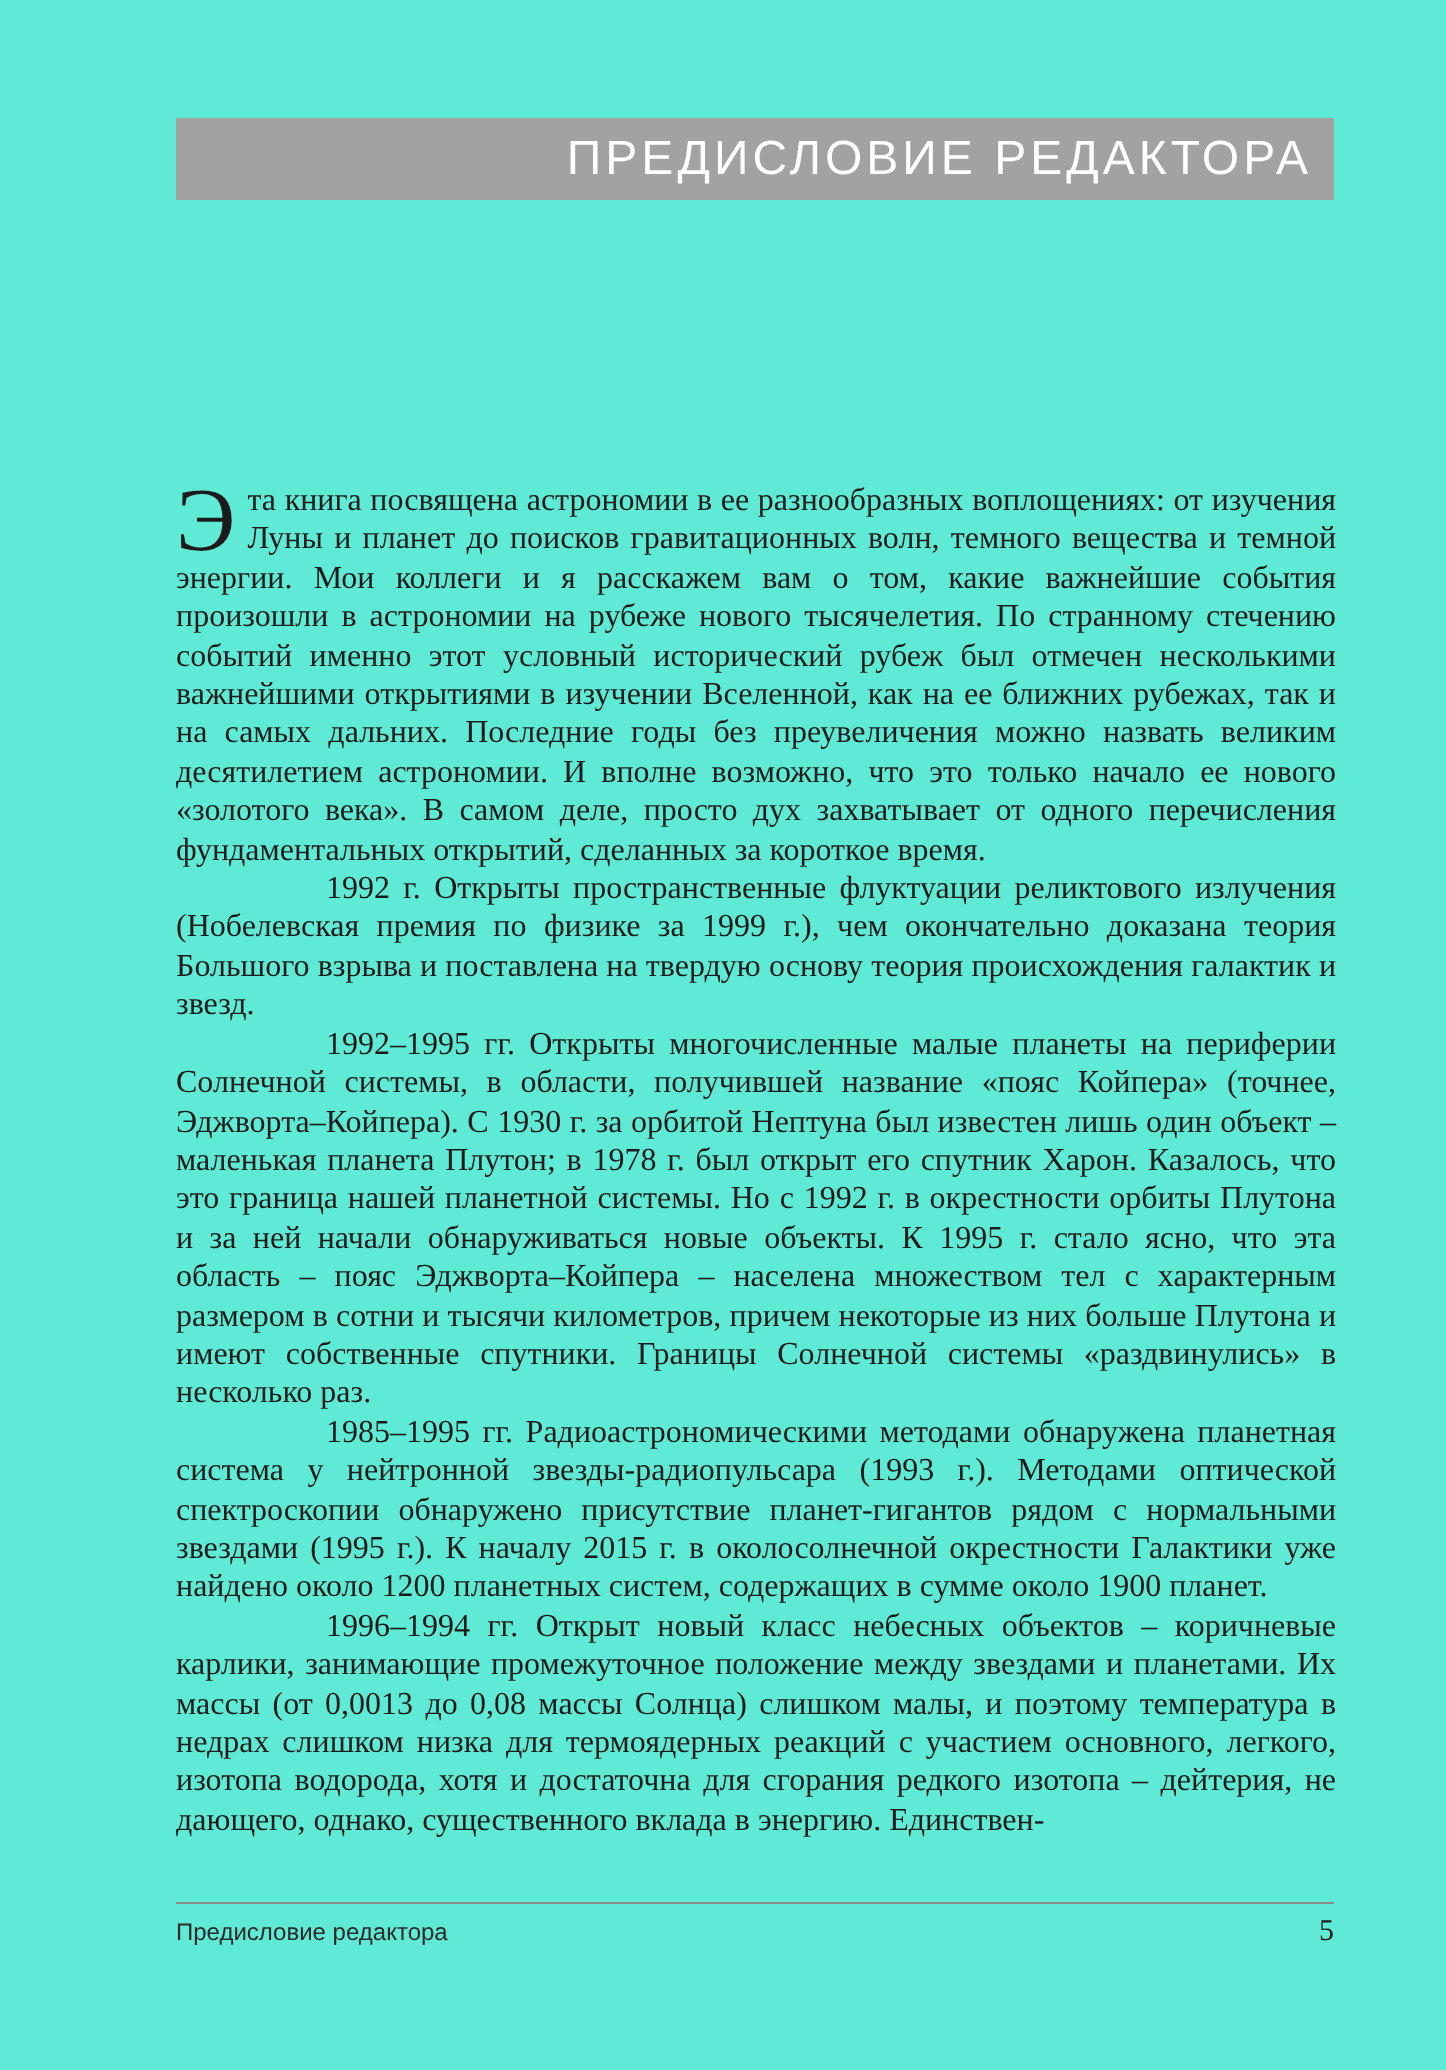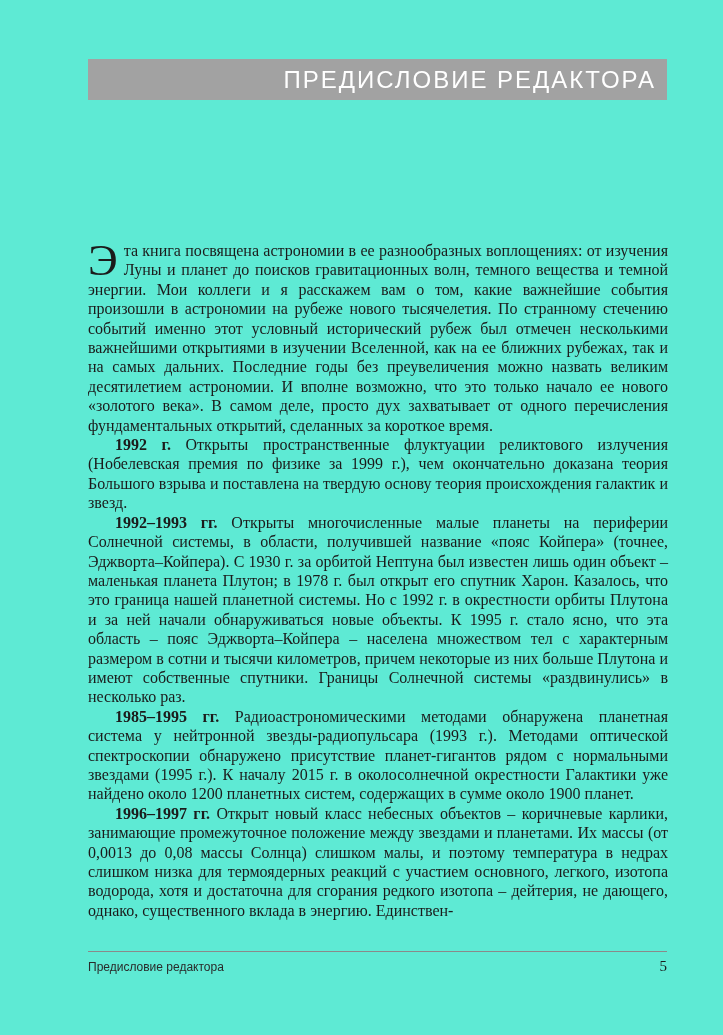--- a/index.html
+++ b/index.html
@@ -53,7 +53,7 @@
     color: #1b1b1b;
   }
   p.entry { margin: 0; text-indent: 27px; }
-  p.entry strong { font-weight: 700; }
+  p.entry strong { font-weight: 400; margin-left: 48px; }
   footer.page-footer {
     position: absolute;
     left: 88px;

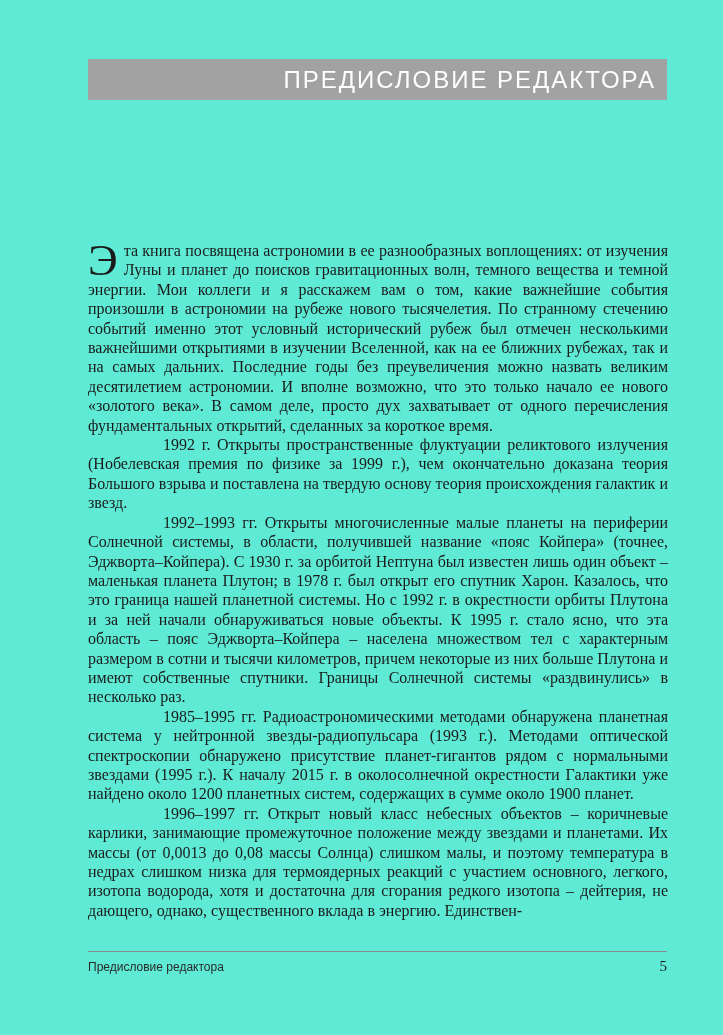--- a/index.html
+++ b/index.html
@@ -98,7 +98,7 @@
     </p>
 
     <p class="entry">
-      <strong>1992–1993 гг.</strong>
+      <strong>1992–1995 гг.</strong>
       <span>Открыты многочисленные малые планеты на периферии Солнечной системы, в области, получившей название «пояс Койпера» (точнее, Эджворта–Койпера). С 1930 г. за орбитой Нептуна был известен лишь один объект – маленькая планета Плутон; в 1978 г. был открыт его спутник Харон. Казалось, что это граница нашей планетной системы. Но с 1992 г. в окрестности орбиты Плутона и за ней начали обнаруживаться новые объекты. К 1995 г. стало ясно, что эта область – пояс Эджворта–Койпера – населена множеством тел с характерным размером в сотни и тысячи километров, причем некоторые из них больше Плутона и имеют собственные спутники. Границы Солнечной системы «раздвинулись» в несколько раз.</span>
     </p>
 

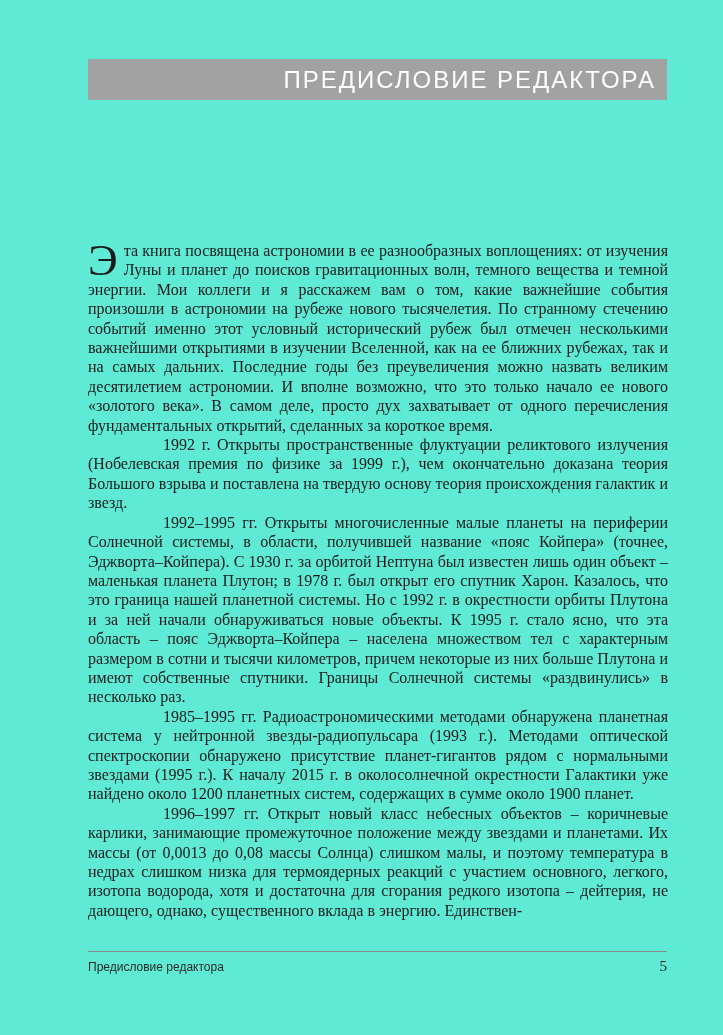--- a/index.html
+++ b/index.html
@@ -108,7 +108,7 @@
     </p>
 
     <p class="entry">
-      <strong>1996–1997 гг.</strong>
+      <strong>1996–1994 гг.</strong>
       <span>Открыт новый класс небесных объектов – коричневые карлики, занимающие промежуточное положение между звездами и планетами. Их массы (от 0,0013 до 0,08 массы Солнца) слишком малы, и поэтому температура в недрах слишком низка для термоядерных реакций с участием основного, легкого, изотопа водорода, хотя и достаточна для сгорания редкого изотопа – дейтерия, не дающего, однако, существенного вклада в энергию. Единствен-</span>
     </p>
 

